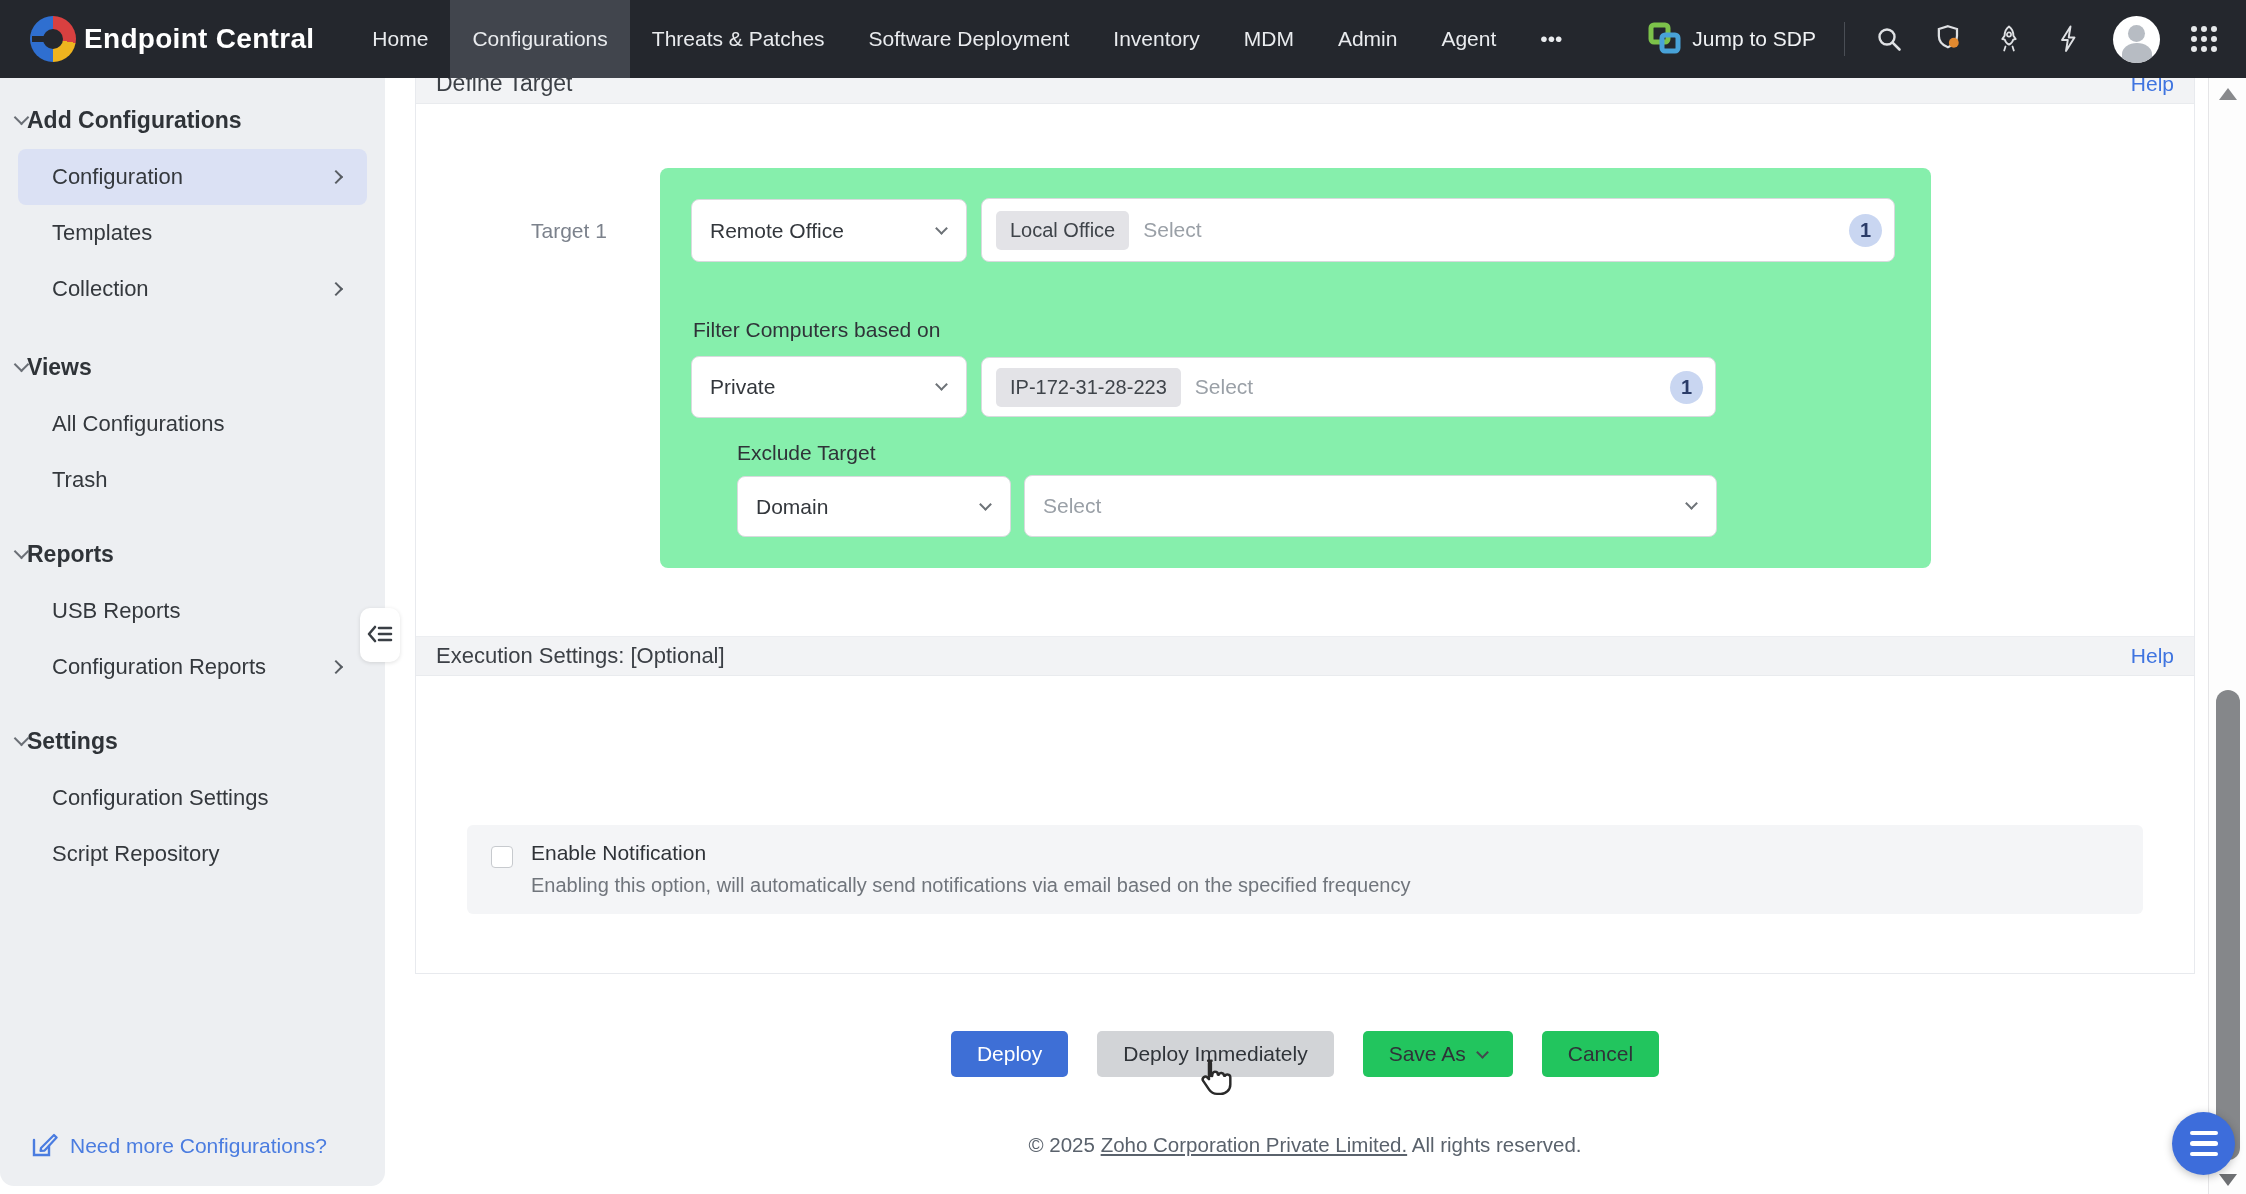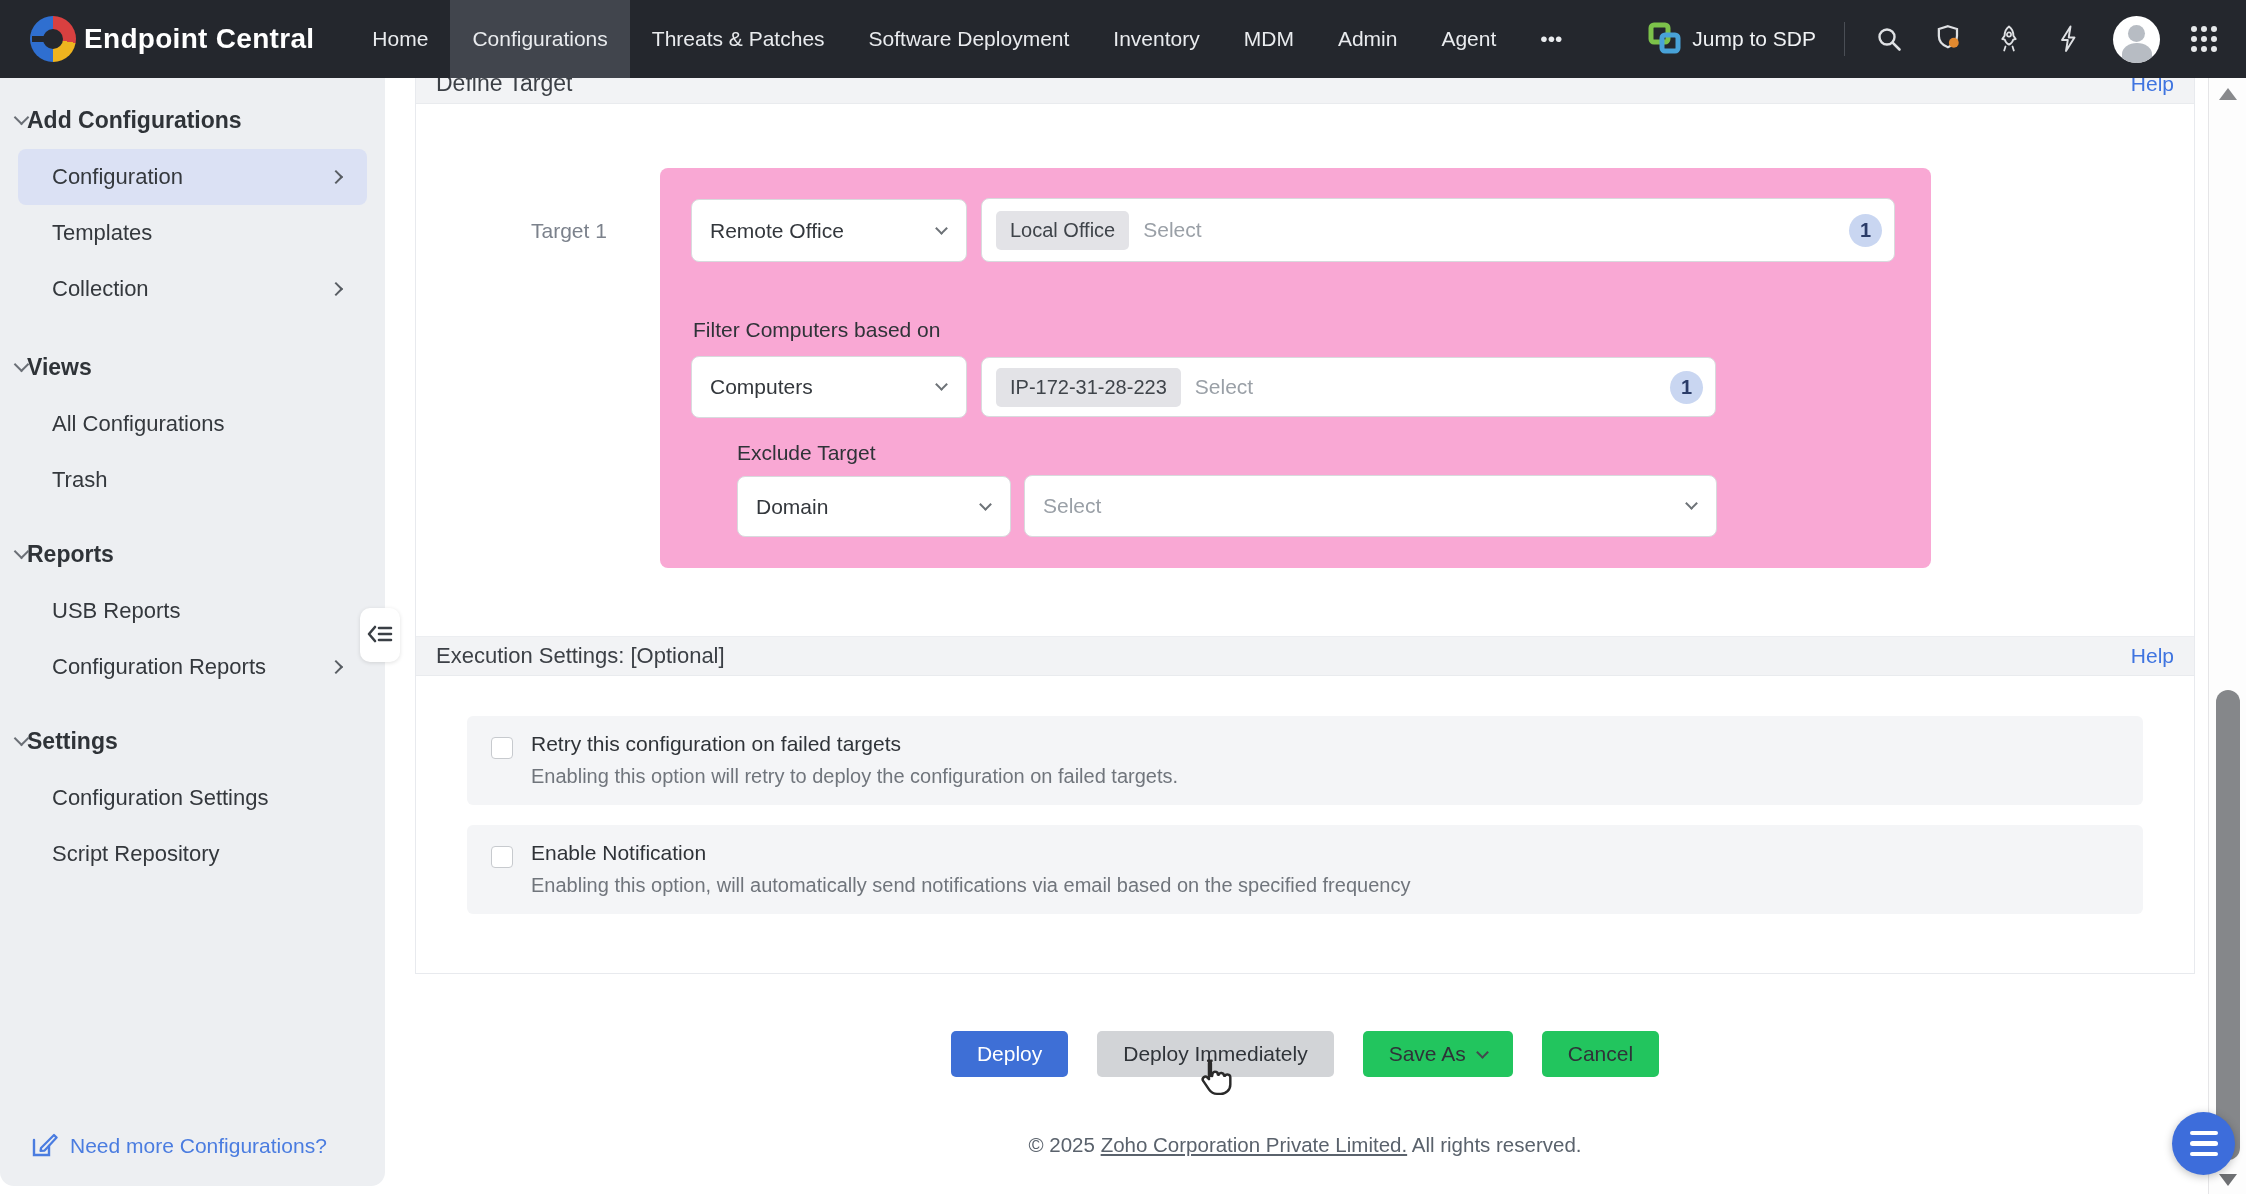--- a/index.html
+++ b/index.html
@@ -48,7 +48,7 @@
   .help{font-size:21px;color:#3f74e0;cursor:pointer;}
 
   .target-label{position:absolute;left:115px;top:141px;font-size:21px;color:#7c828c;}
-  .target-panel{position:absolute;left:244px;top:90px;width:1271px;height:400px;background:#f9a8d4;border-radius:8px;}
+  .target-panel{position:absolute;left:244px;top:90px;width:1271px;height:400px;background:#86efac;border-radius:8px;}
 
   .dd{position:absolute;background:#fff;border:1px solid #d8dadd;border-radius:8px;display:flex;align-items:center;padding:0 48px 0 18px;font-size:21px;color:#33373c;cursor:pointer;}
   .dd .chev{position:absolute;right:20px;width:9px;height:9px;border-color:#6d7277;}

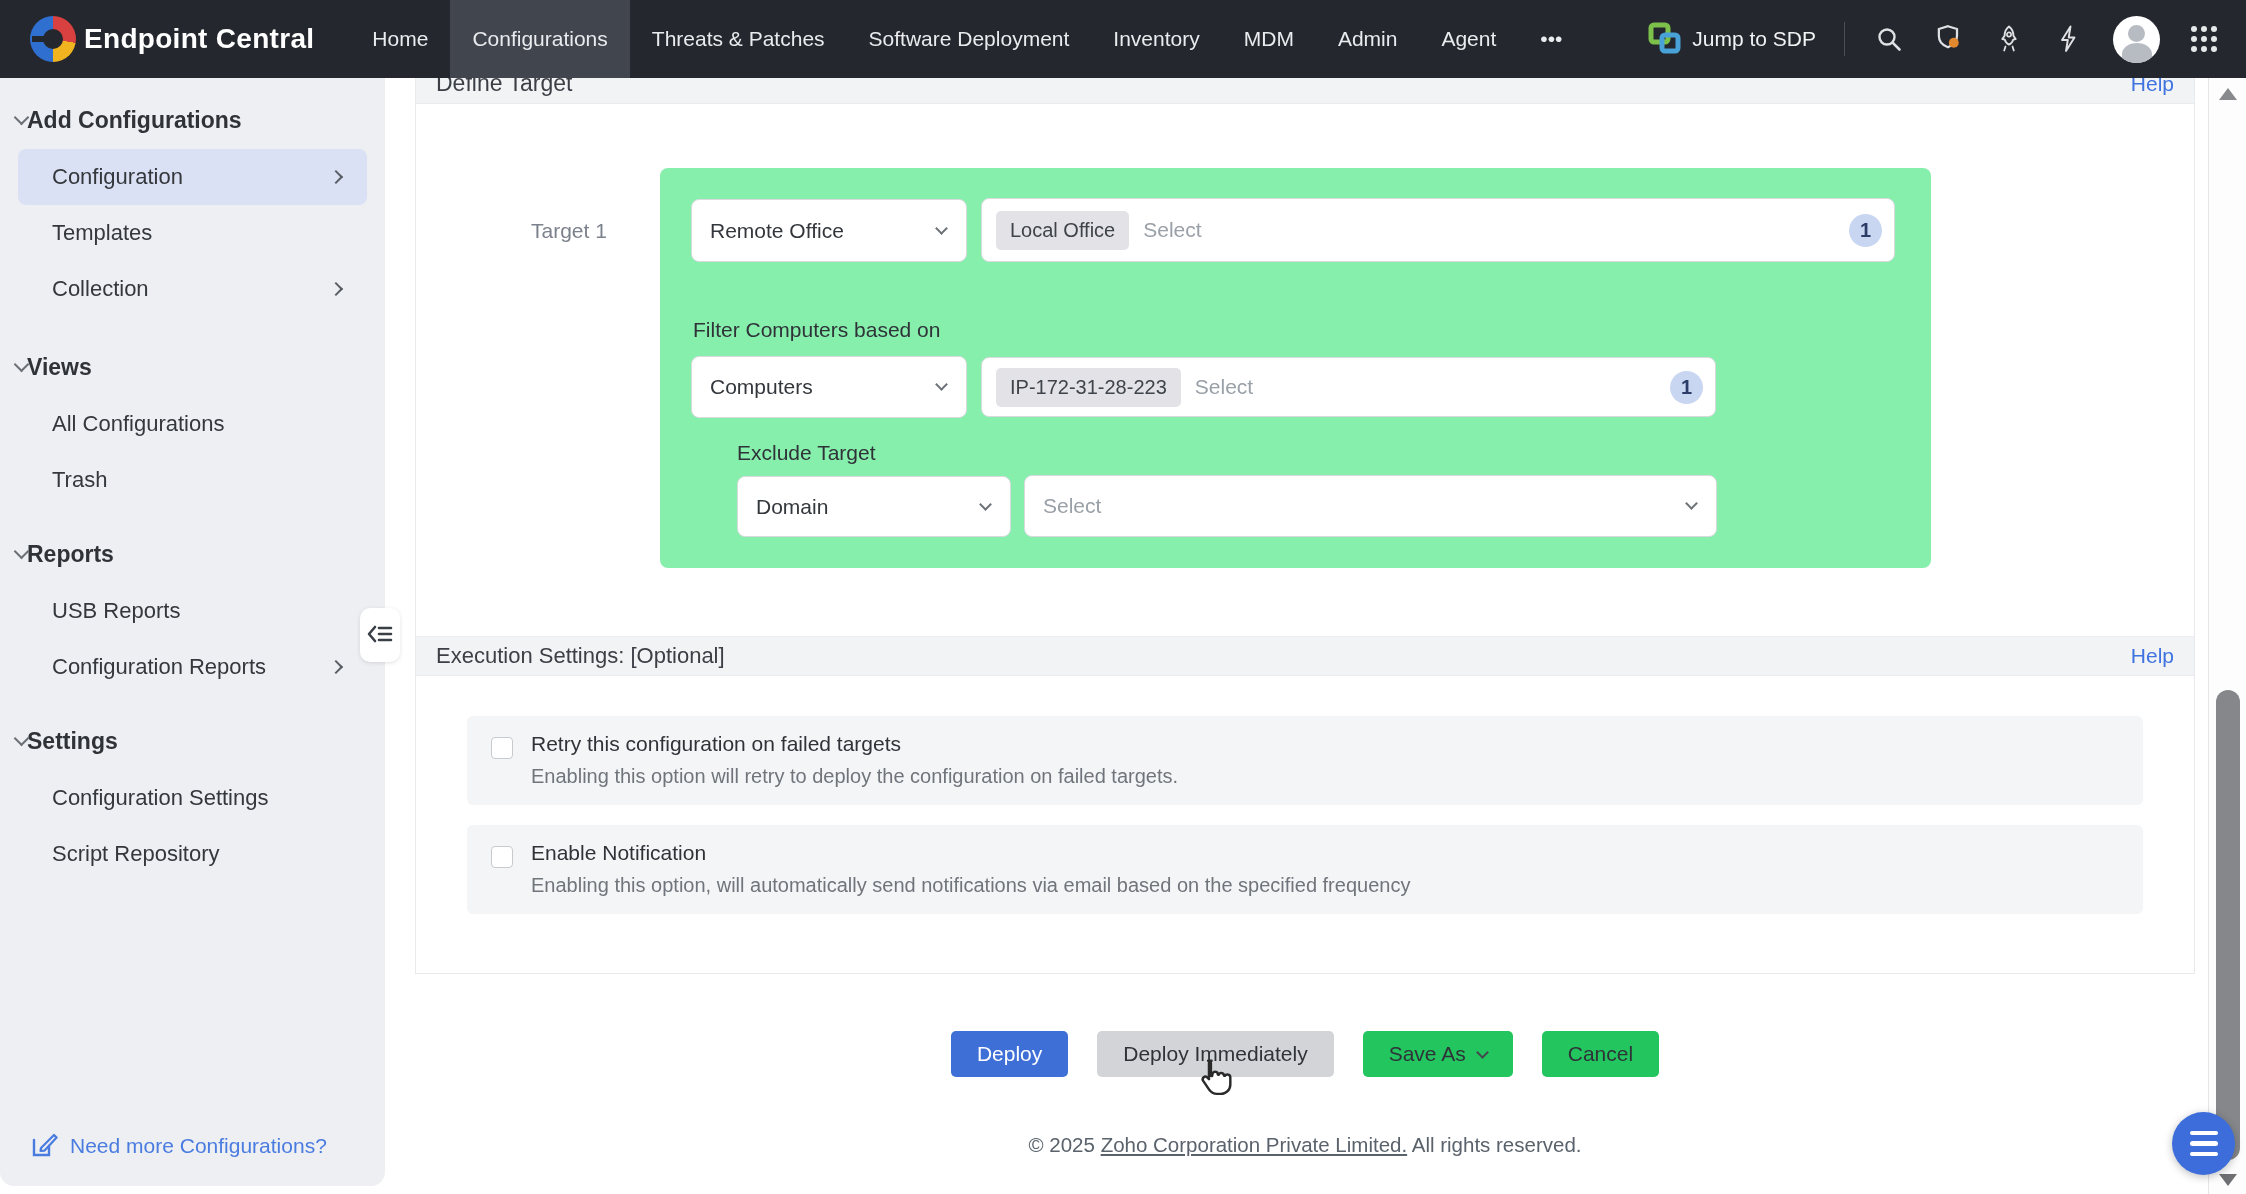--- a/index.html
+++ b/index.html
@@ -258,7 +258,7 @@
 
     <div class="inner-label" style="left:33px;top:150px;">Filter Computers based on</div>
     <div class="dd" style="left:31px;top:188px;width:276px;height:62px;">
-      <span>Computers</span>
+      <span>Private</span>
       <span class="chev down"></span>
     </div>
     <div class="pick" style="left:321px;top:189px;width:735px;height:60px;">

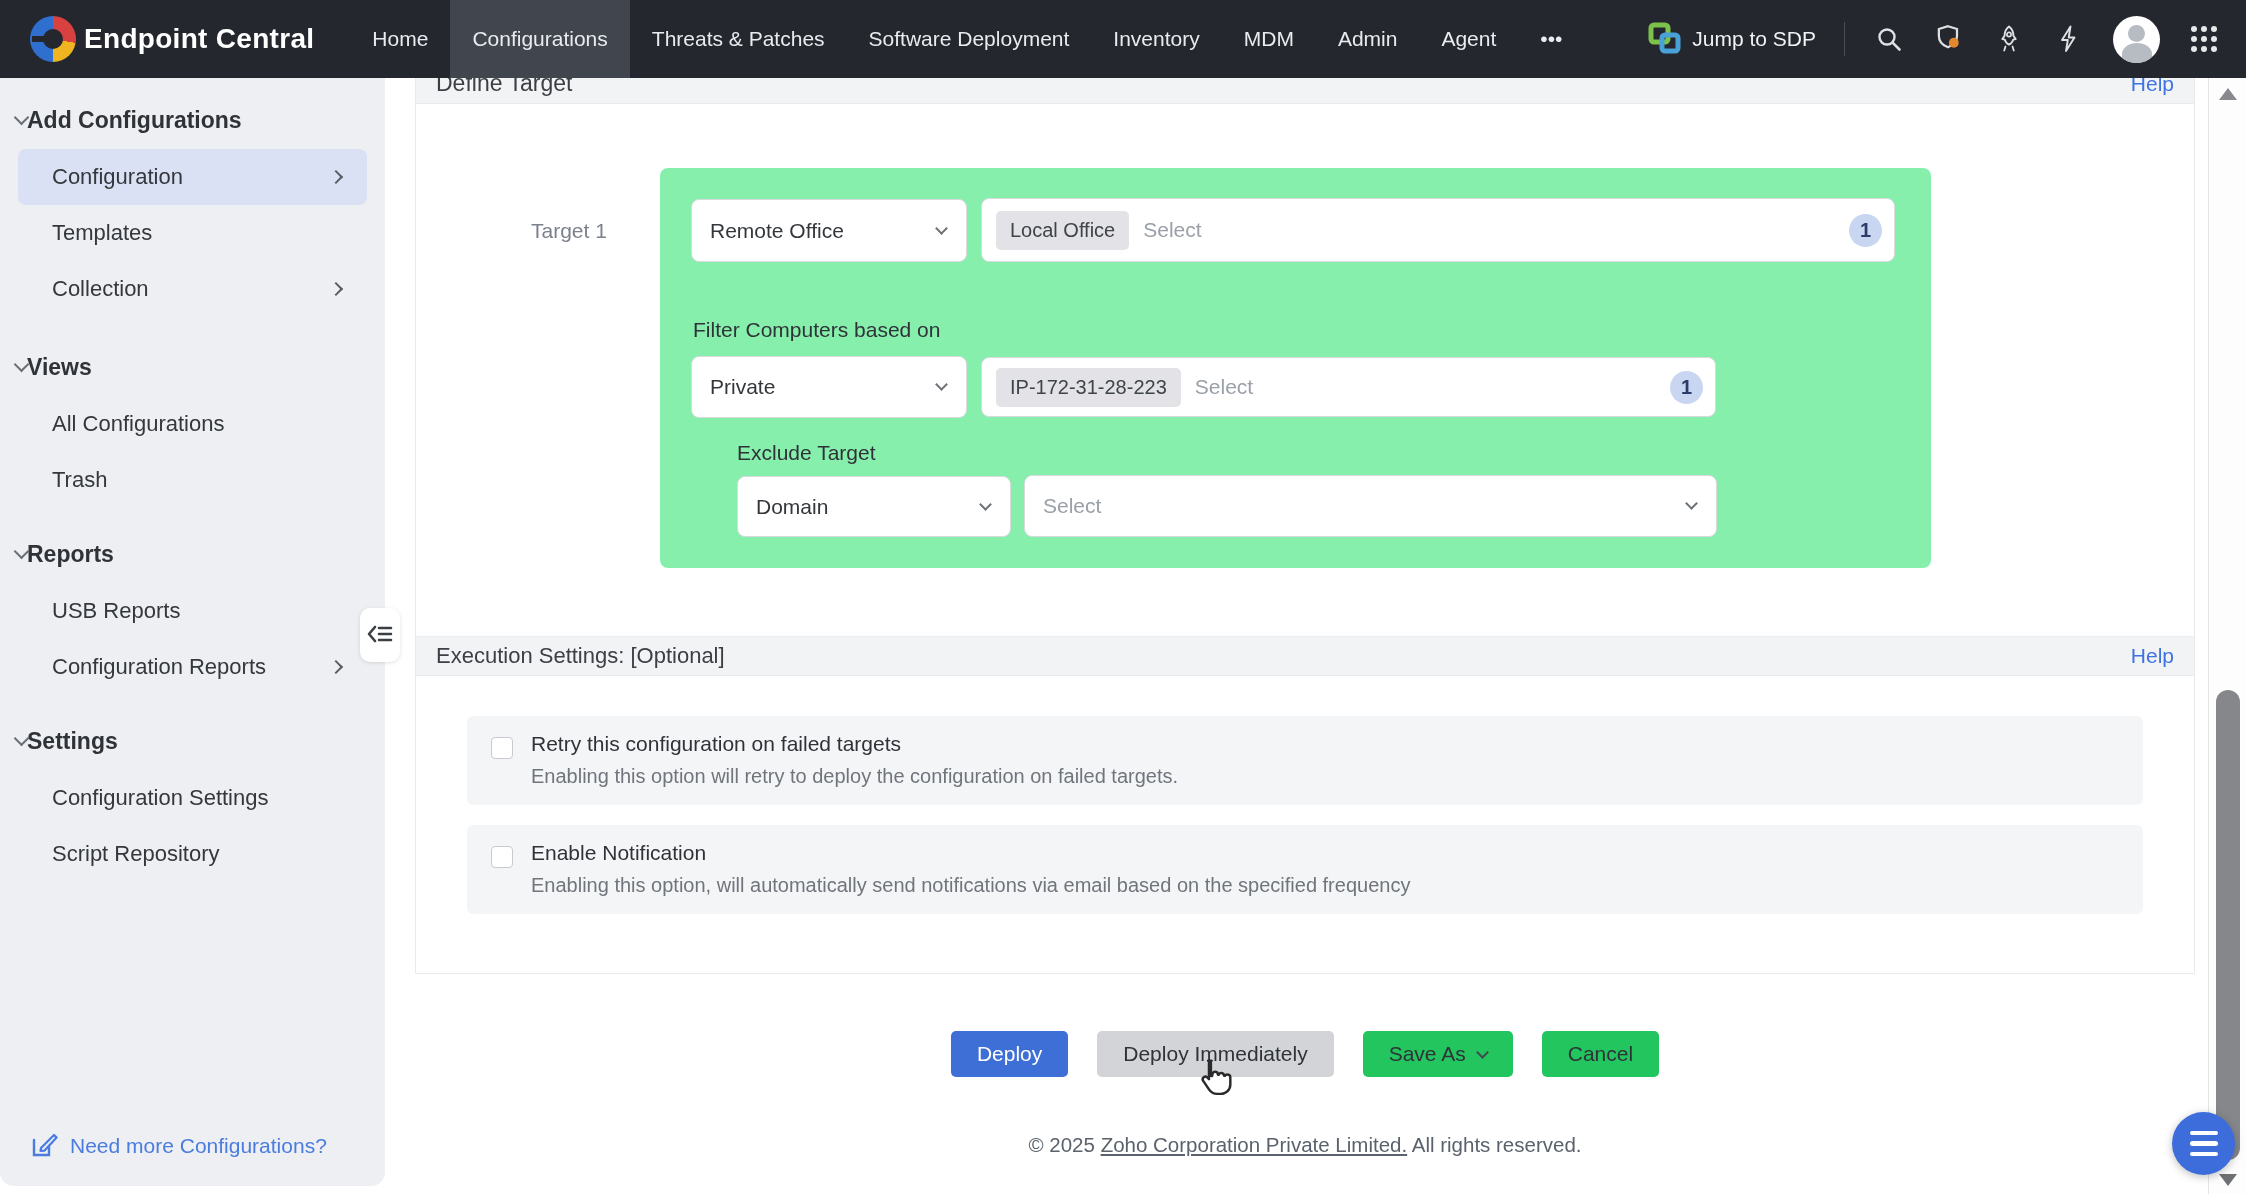--- a/index.html
+++ b/index.html
@@ -283,11 +283,6 @@
     <span class="help">Help</span>
   </div>
 
-  <div class="opt-panel opt-1">
-    <span class="checkbox"></span>
-    <div class="opt-label">Retry this configuration on failed targets</div>
-    <div class="opt-desc">Enabling this option will retry to deploy the configuration on failed targets.</div>
-  </div>
 
   <div class="opt-panel opt-2">
     <span class="checkbox"></span>

